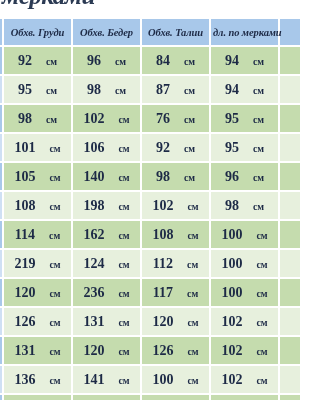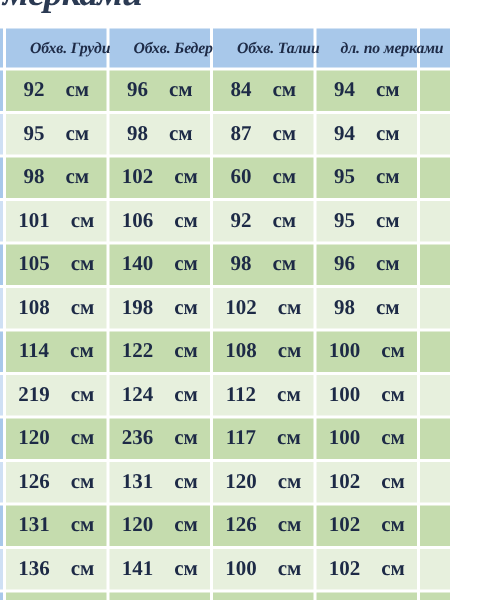--- a/index.html
+++ b/index.html
@@ -73,7 +73,7 @@
     font-weight: bold;
     font-size: 10.5px;
     height: 26px;
-    padding: 0 16px;
+    padding: 0 2px;
     text-align: center;
     vertical-align: middle;
     white-space: nowrap;

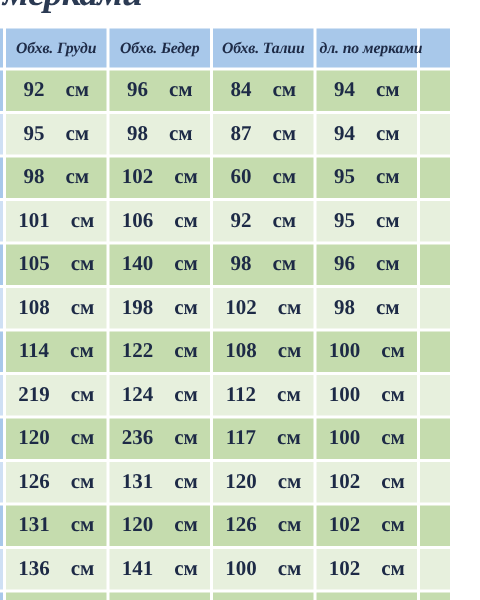--- a/index.html
+++ b/index.html
@@ -99,7 +99,7 @@
   tbody tr.band-light td.cut { background: #cfe0f4; }
 
   .unit {
-    font-size: 14px;
+    font-size: 10px;
     font-weight: bold;
     margin-left: 14px;
     letter-spacing: 0;

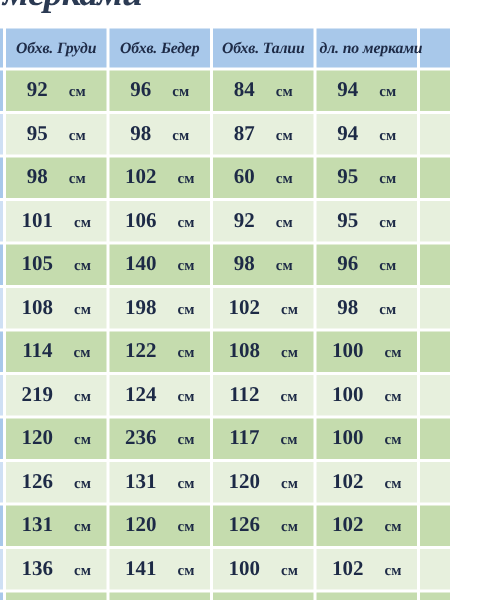--- a/index.html
+++ b/index.html
@@ -155,7 +155,7 @@
             <td class="cut"></td>
             <td><span>98</span><span class="unit">см</span></td>
             <td><span>102</span><span class="unit">см</span></td>
-            <td><span>60</span><span class="unit">см</span></td>
+            <td><span>76</span><span class="unit">см</span></td>
             <td><span>95</span><span class="unit">см</span></td>
             <td></td>
           </tr>

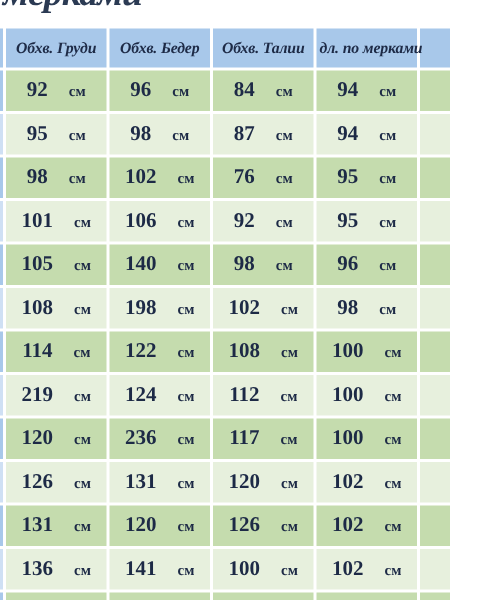--- a/index.html
+++ b/index.html
@@ -186,7 +186,7 @@
           <tr class="band-dark">
             <td class="cut"></td>
             <td><span>114</span><span class="unit">см</span></td>
-            <td><span>122</span><span class="unit">см</span></td>
+            <td><span>162</span><span class="unit">см</span></td>
             <td><span>108</span><span class="unit">см</span></td>
             <td><span>100</span><span class="unit">см</span></td>
             <td></td>

